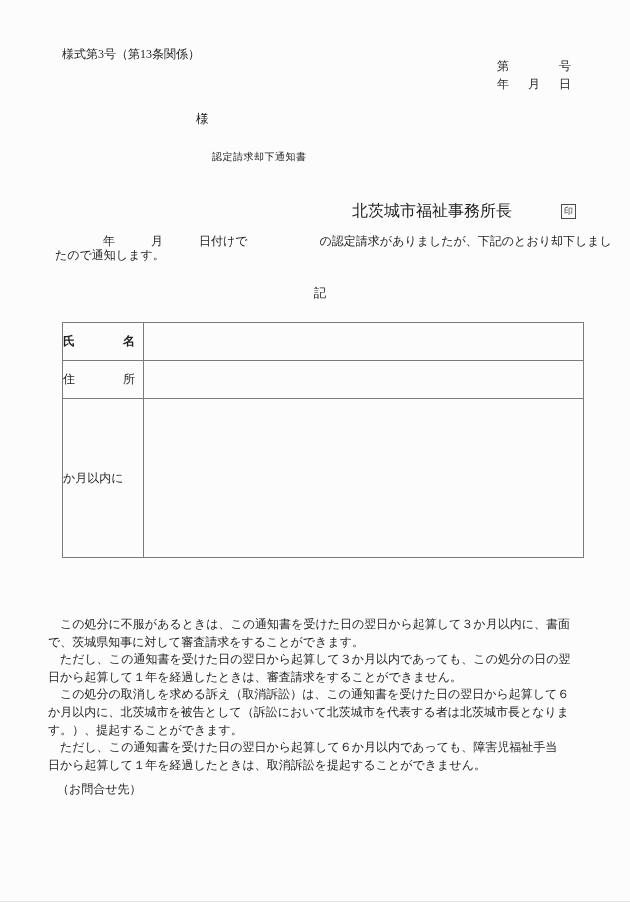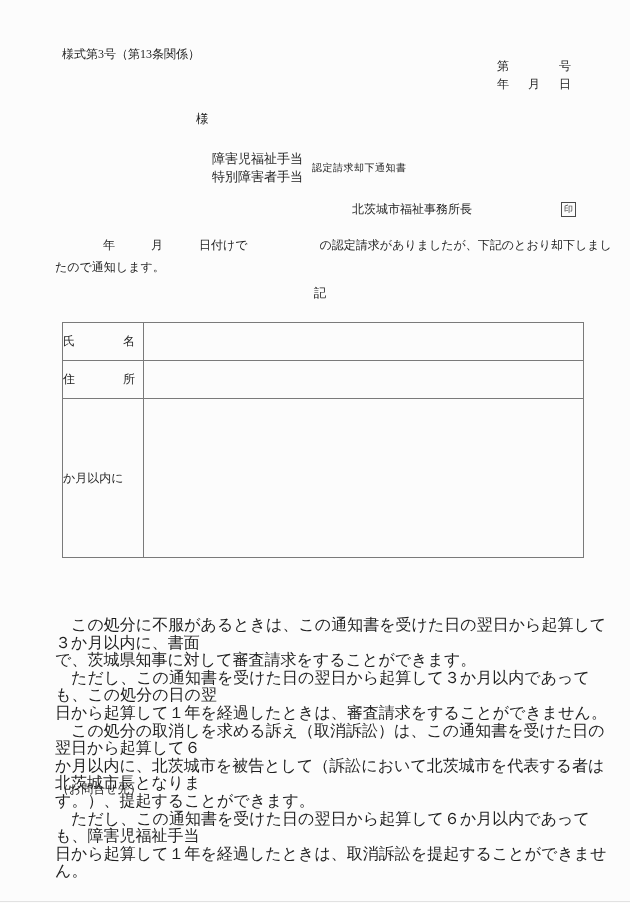--- a/index.html
+++ b/index.html
@@ -85,10 +85,6 @@
   <div class="abs addressee">様</div>
 
   <div class="abs title-block">
-    <div class="allowance-stack">
-      <div>障害児福祉手当</div>
-      <div>特別障害者手当</div>
-    </div>
     <div class="notice-title">認定請求却下通知書</div>
   </div>
 

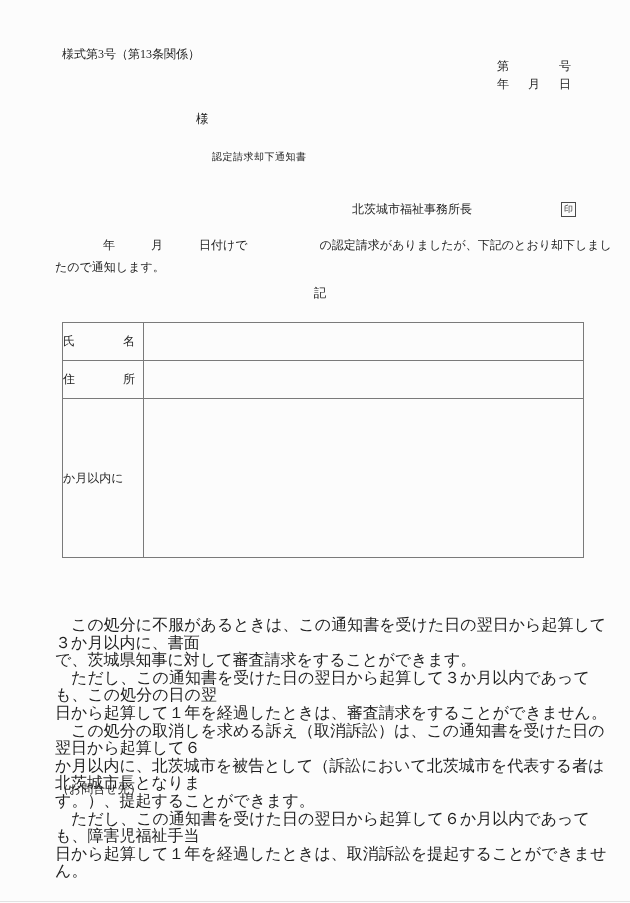--- a/index.html
+++ b/index.html
@@ -33,7 +33,7 @@
   .allowance-stack{font-size:13px;line-height:18px;}
   .notice-title{font-size:10px;letter-spacing:0.5px;}
   .issuer-line{left:352px;top:201px;width:224px;display:flex;align-items:center;}
-  .issuer-name{font-size:12px;}
+  .issuer-name{font-size:16px;}
   .seal{
     margin-left:auto;
     width:13px;height:13px;

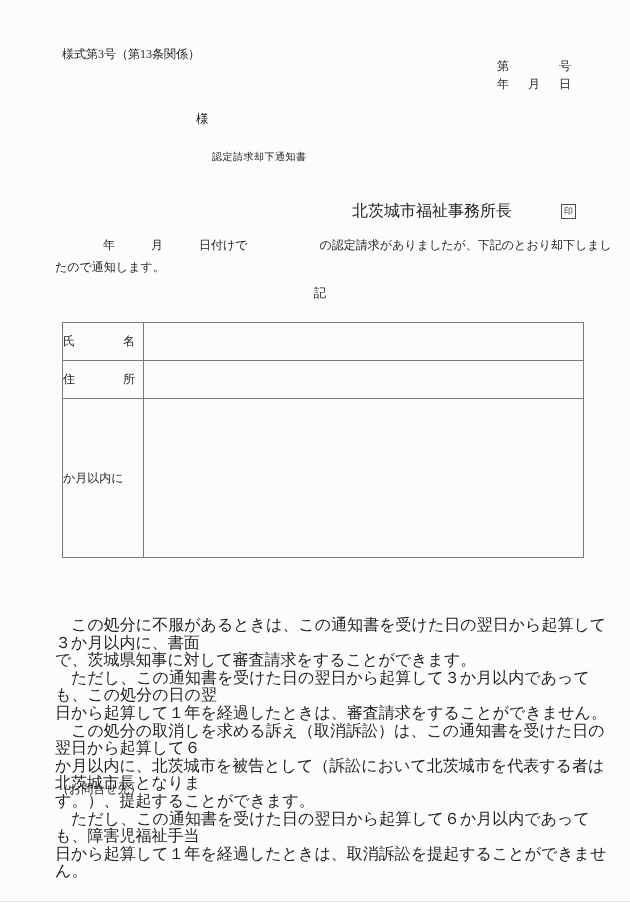--- a/index.html
+++ b/index.html
@@ -41,7 +41,7 @@
     font-size:9px;line-height:13px;text-align:center;
     color:#3a3a3a;
   }
-  .body-text{left:55px;top:234px;width:560px;line-height:22px;}
+  .body-text{left:55px;top:234px;width:560px;line-height:14px;}
   .record-marker{left:0;top:285px;width:640px;text-align:center;font-size:12.5px;}
   table.main{
     position:absolute;left:62px;top:322px;

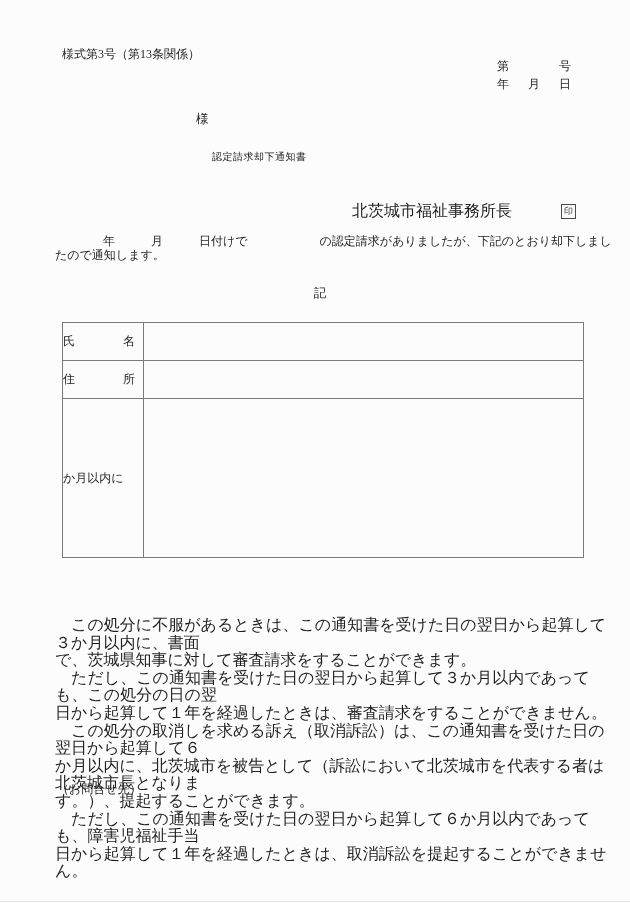--- a/index.html
+++ b/index.html
@@ -55,7 +55,7 @@
     padding:0;
   }
   td.lbl{width:80px;padding-left:5px;}
-  tr.r-name td{height:37px;}
+  tr.r-name td{height:37px;font-weight:bold;}
   tr.r-addr td{height:37px;}
   tr.r-reason td{height:158px;}
   .appeal-block{left:55px;top:616px;width:552px;font-size:16px;}

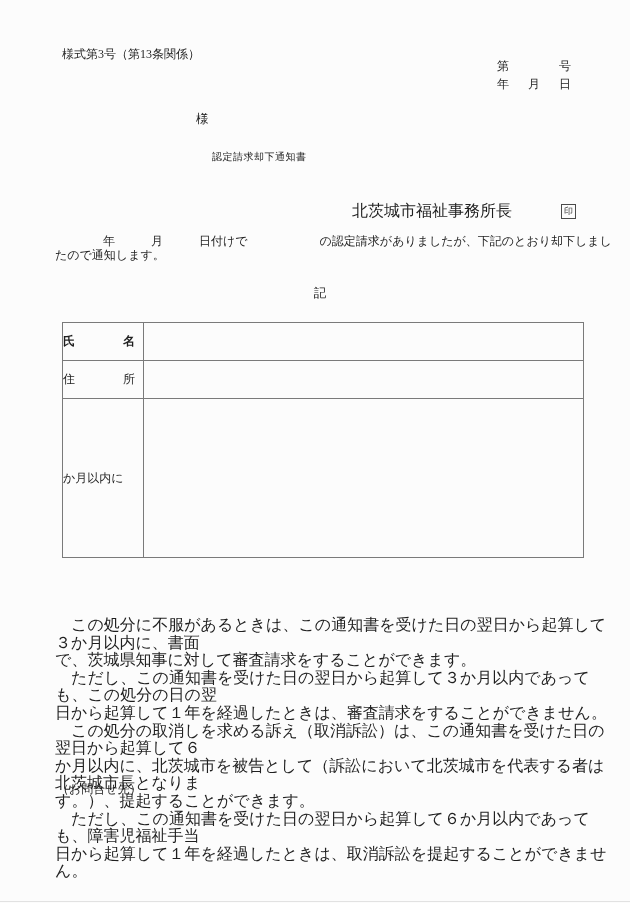--- a/index.html
+++ b/index.html
@@ -58,7 +58,7 @@
   tr.r-name td{height:37px;font-weight:bold;}
   tr.r-addr td{height:37px;}
   tr.r-reason td{height:158px;}
-  .appeal-block{left:55px;top:616px;width:552px;font-size:16px;}
+  .appeal-block{left:48px;top:616px;width:552px;font-size:12px;}
   .appeal-block p{margin:0;}
   .contact{left:57px;top:781px;font-size:12px;}
   .page-edge{left:0;top:901px;width:630px;height:1px;background:#e2e2e2;}

